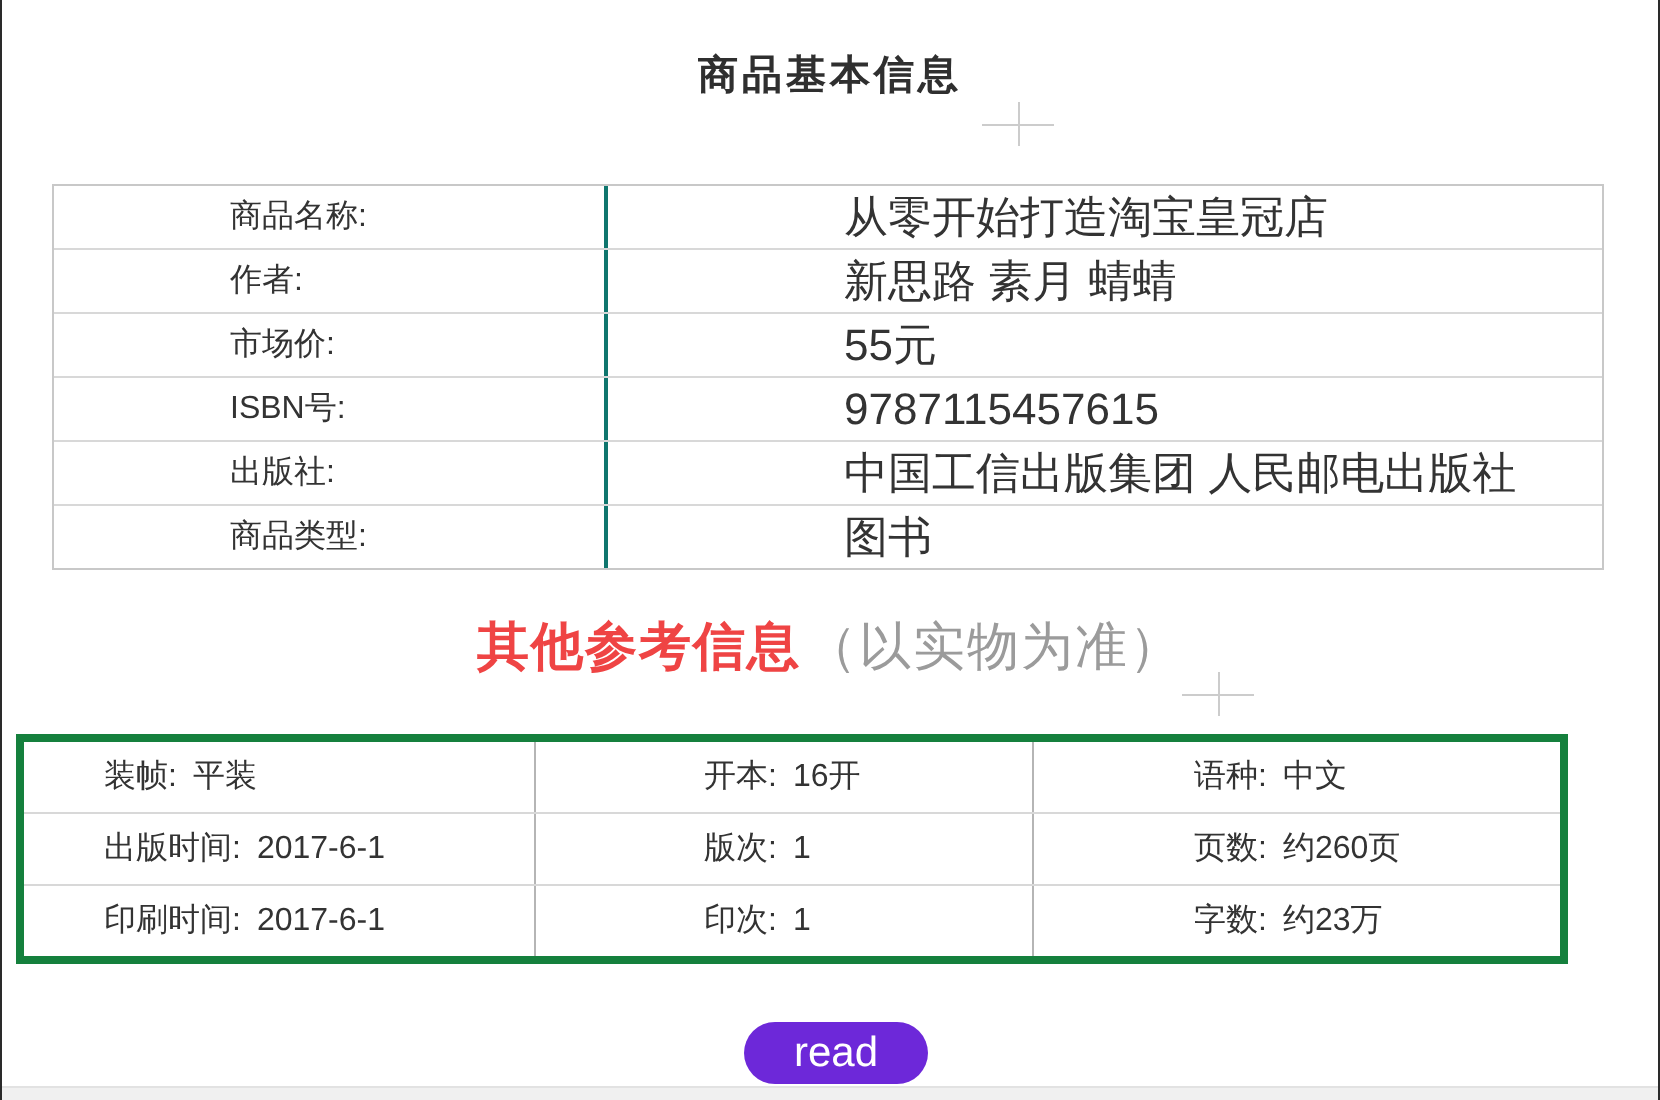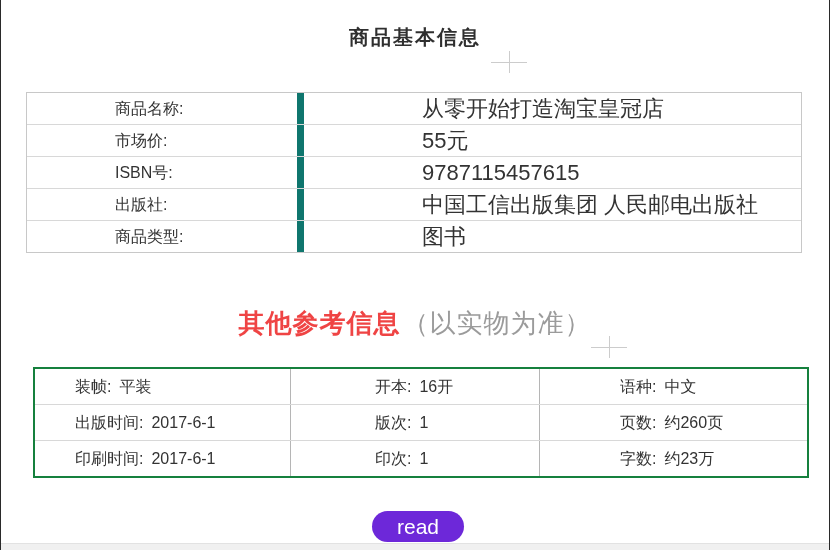--- a/index.html
+++ b/index.html
@@ -50,7 +50,7 @@
   .t1row:last-child { border-bottom: none; }
   .t1label {
     width: 277px; box-sizing: border-box;
-    border-right: 7px solid #0f766e;
+    border-right: 2px solid #0f766e;
     padding-left: 88px; line-height: 31px; font-size: 16px; color: #333;
   }
   .t1value {

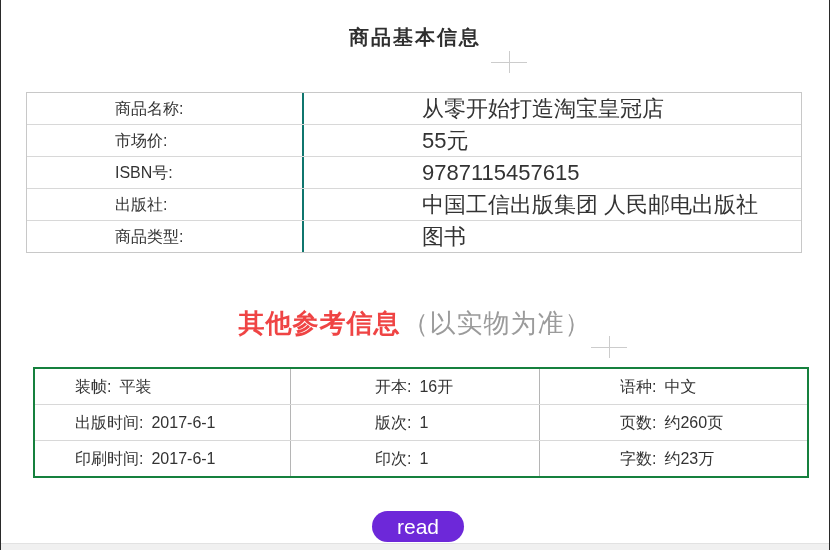--- a/index.html
+++ b/index.html
@@ -100,6 +100,10 @@
       <div class="t1value">从零开始打造淘宝皇冠店</div>
     </div>
     <div class="t1row">
+      <div class="t1label">作者:</div>
+      <div class="t1value">新思路 素月 蜻蜻</div>
+    </div>
+    <div class="t1row">
       <div class="t1label">市场价:</div>
       <div class="t1value">55元</div>
     </div>

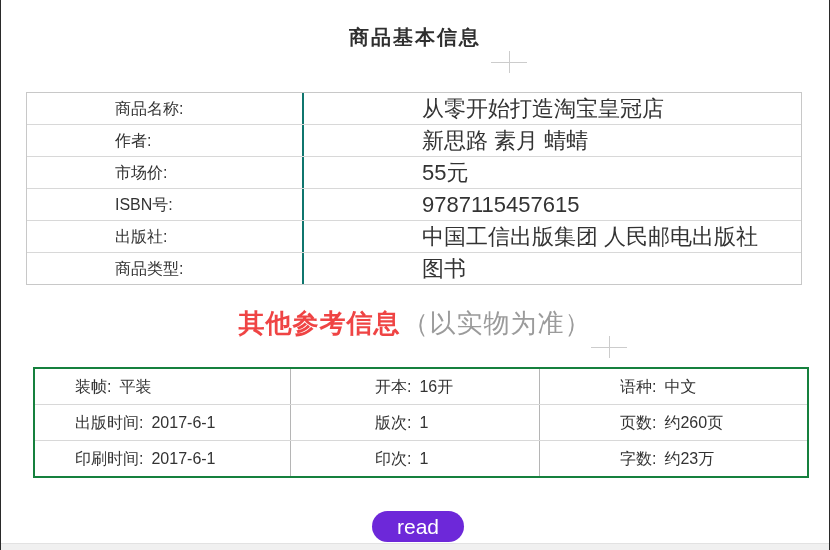--- a/index.html
+++ b/index.html
@@ -59,8 +59,8 @@
   }
   
   .table2 {
-    position: absolute; left: 32px; top: 367px; width: 776px;
-    border: 2px solid #15803d; box-sizing: border-box;
+    position: absolute; left: 7px; top: 367px; width: 776px;
+    border: 4px solid #15803d; box-sizing: border-box;
     background: #ffffff;
   }
   .t2row { display: flex; height: 35px; border-bottom: 1px solid #d8d8d8; }

